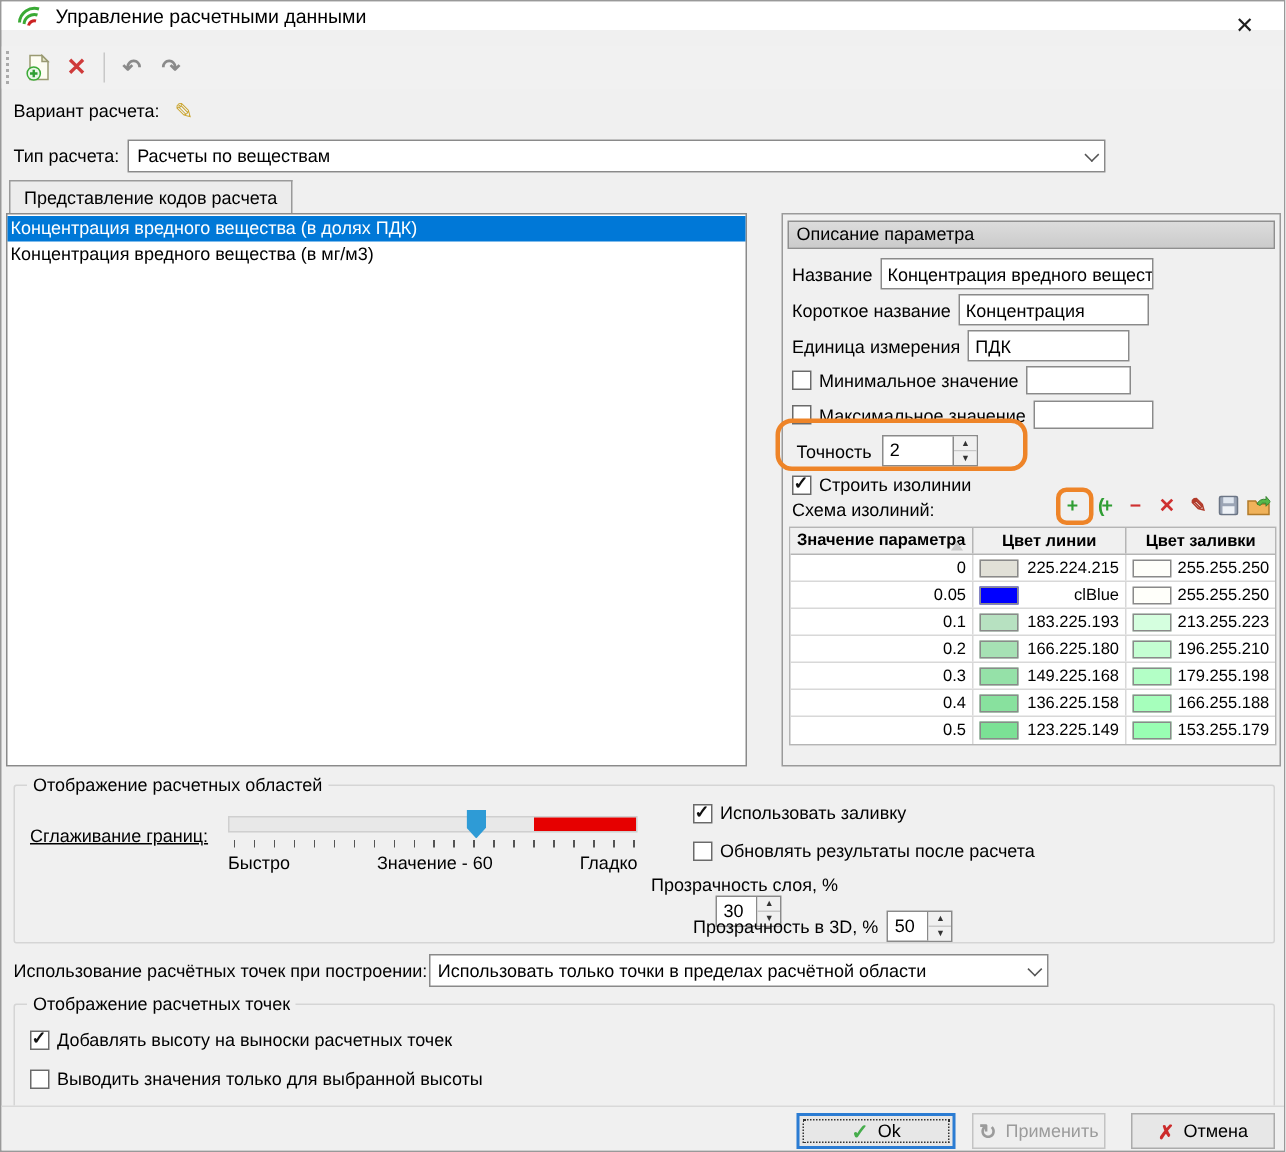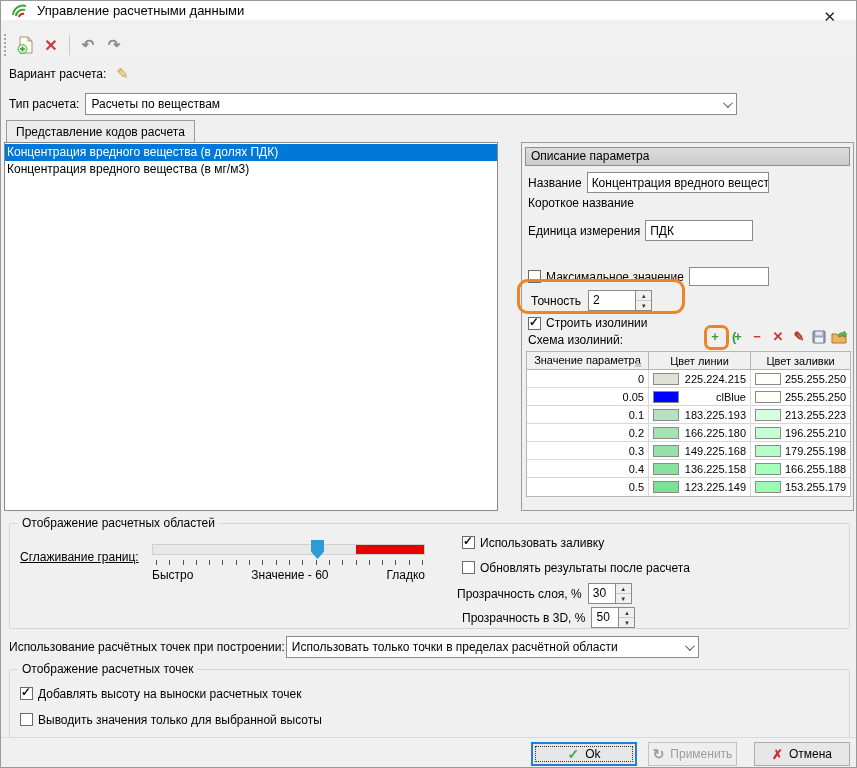--- a/index.html
+++ b/index.html
@@ -171,6 +171,9 @@
 
     <div class="prow" style="left:6px; top:53px;">
       <span class="lbl">Короткое название</span>
+      <div class="tfield" style="margin-left:5px; width:127px;">
+        <span>Концентрация</span>
+      </div>
     </div>
 
     <div class="prow" style="left:6px; top:77px;">

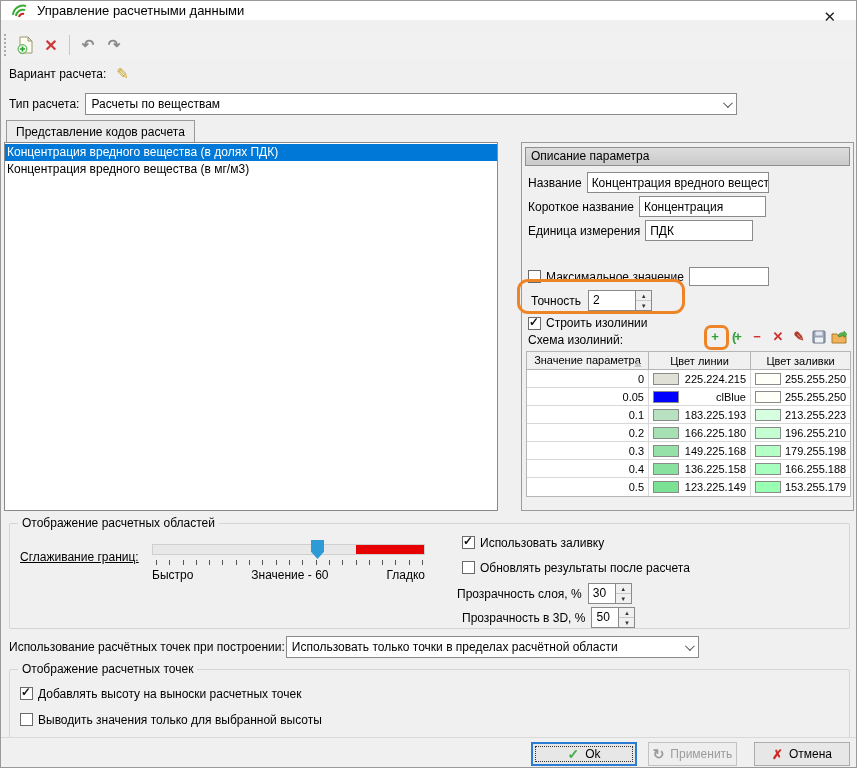--- a/index.html
+++ b/index.html
@@ -183,6 +183,15 @@
       </div>
     </div>
 
+    <div class="prow" style="left:6px; top:101px;">
+      <span class="cb">
+        <span class="box"></span>
+        <span>Минимальное значение</span>
+      </span>
+      <div class="tfield" style="margin-left:5px; width:70px; height:19px;">
+        <span></span>
+      </div>
+    </div>
 
     <div class="prow" style="left:6px; top:124px;">
       <span class="cb">

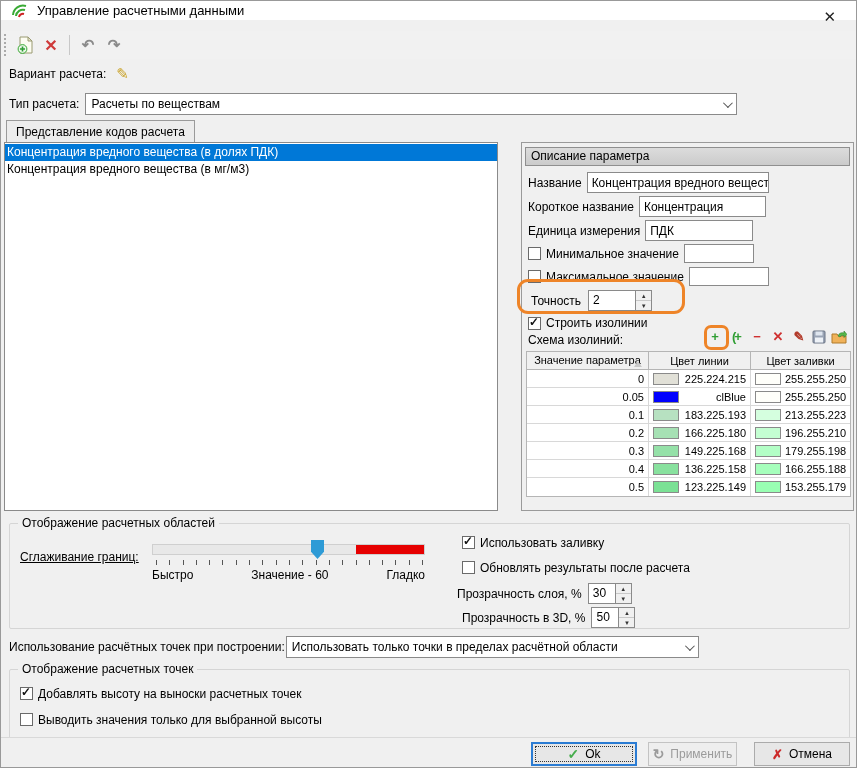--- a/index.html
+++ b/index.html
@@ -62,7 +62,7 @@
 
   
   .tbl { position:absolute; left:4px; top:208px; width:325px; border:1px solid #b5b5b5; background:#fff; }
-  .tbl .hrow { display:flex; background:#f0f0f0; border-bottom:1px solid #b5b5b5; }
+  .tbl .hrow { display:flex; background:#f0f0f0; border-bottom:1px solid #b5b5b5;font-weight:bold; }
   .tbl .hcell { font-size:11px; text-align:center; padding:2px; border-right:1px solid #b5b5b5; display:flex; align-items:center; justify-content:center; position:relative; }
   .tbl .hcell:last-child { border-right:none; }
   .c1 { width:122px; } .c2 { width:102px; } .c3 { width:99px; }

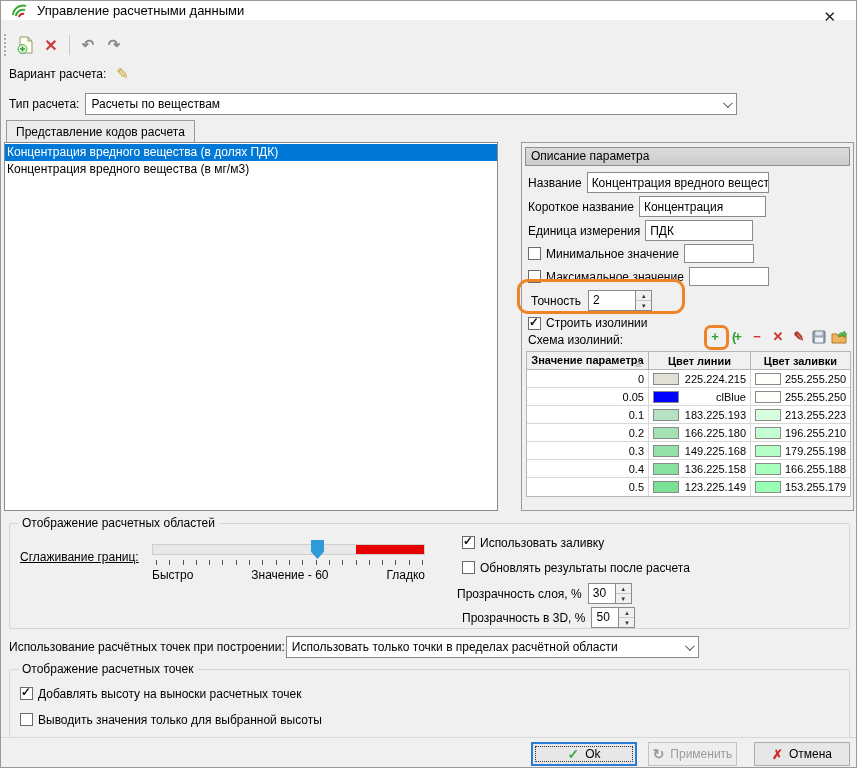--- a/index.html
+++ b/index.html
@@ -366,7 +366,7 @@
       </span>
     </div>
 
-    <div class="prow" style="left:447px; top:59px; font-size:12px;">
+    <div class="prow" style="left:424px; top:59px; font-size:12px;flex-direction:column;">
       <span class="lbl">Прозрачность слоя, %</span>
       <div class="spin" style="margin-left:6px;">
         <div class="val" style="width:26px;">30</div>

